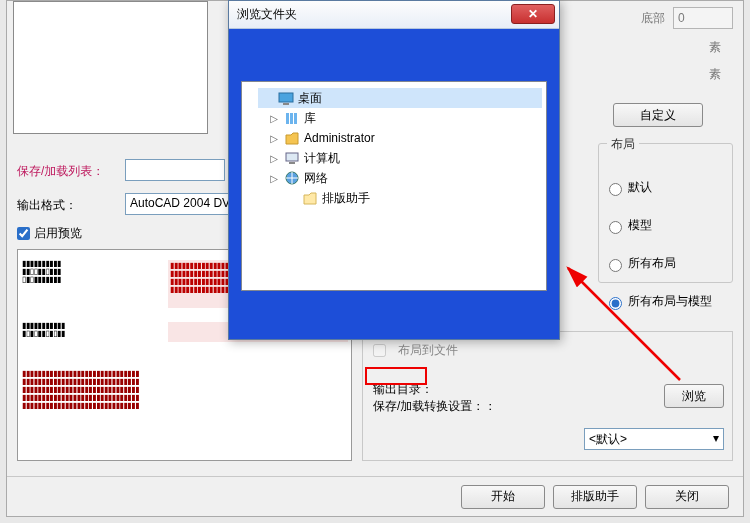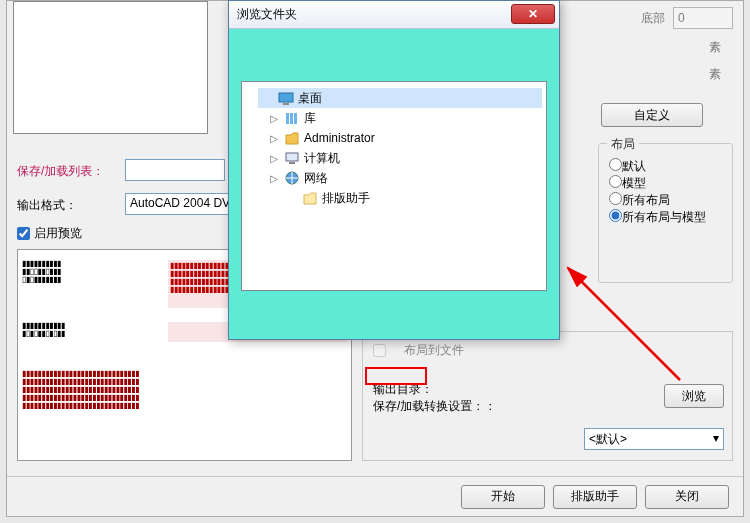--- a/index.html
+++ b/index.html
@@ -38,7 +38,7 @@
 .bottom-bar .btn{width:84px}
 .red-arrow{position:absolute;pointer-events:none}
 
-.dialog{position:absolute;left:228px;top:0;width:332px;height:340px;background:#5eead4;border:1px solid #5a7aa0;box-shadow:2px 2px 10px rgba(0,0,0,.3)}
+.dialog{position:absolute;left:228px;top:0;width:332px;height:340px;background:#1d4ed8;border:1px solid #5a7aa0;box-shadow:2px 2px 10px rgba(0,0,0,.3)}
 .dlg-title{height:28px;background:linear-gradient(#fdfdfd,#e8eef7);border-bottom:1px solid #b5c7de;display:flex;align-items:center;padding:0 8px;position:relative}
 .dlg-close{position:absolute;right:4px;top:3px;width:44px;height:20px;background:linear-gradient(#e06060,#c83030);border:1px solid #8a2020;border-radius:3px;color:#fff;display:flex;align-items:center;justify-content:center;font-weight:bold;cursor:pointer}
 .dlg-body{position:absolute;left:12px;right:12px;top:80px;bottom:48px;border:1px solid #828790;background:#fff;overflow:auto}

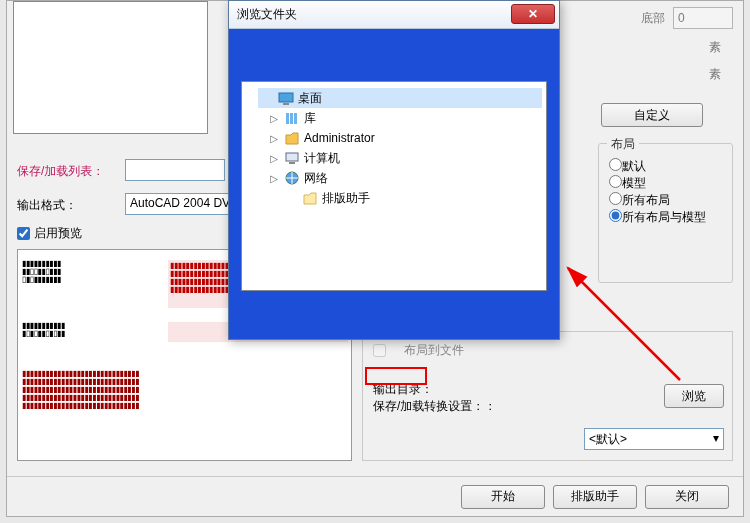--- a/index.html
+++ b/index.html
@@ -20,7 +20,7 @@
 .rt-input{width:60px;height:22px;border:1px solid #b5b5b5;background:#f4f4f4;padding:2px 4px;color:#7a7a7a}
 .rt-unit{width:24px;color:#7a7a7a}
 .btn{background:linear-gradient(#f8f8f8,#e4e4e4);border:1px solid #8a8a8a;border-radius:3px;height:24px;padding:0 16px;cursor:pointer}
-.btn-custom{position:absolute;right:40px;top:102px;width:102px}
+.btn-custom{position:absolute;right:40px;top:102px;width:90px}
 .groupbox{position:absolute;border:1px solid #c8c8c8;border-radius:3px}
 .groupbox .title{position:absolute;top:-8px;left:8px;background:#f0f0f0;padding:0 4px;color:#333}
 .gb-layout{right:10px;top:142px;width:135px;height:140px;padding:14px 10px 16px}

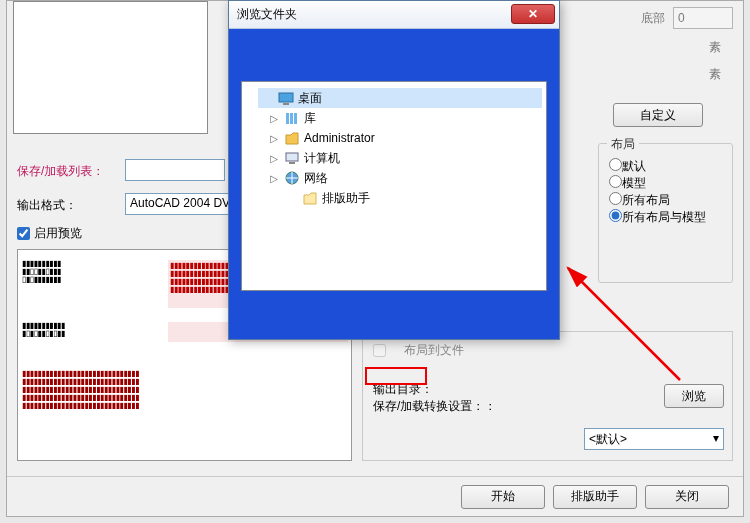--- a/index.html
+++ b/index.html
@@ -24,7 +24,7 @@
 .groupbox{position:absolute;border:1px solid #c8c8c8;border-radius:3px}
 .groupbox .title{position:absolute;top:-8px;left:8px;background:#f0f0f0;padding:0 4px;color:#333}
 .gb-layout{right:10px;top:142px;width:135px;height:140px;padding:14px 10px 16px}
-.radio-row{display:flex;align-items:flex-start;margin:0 0}
+.radio-row{display:flex;align-items:flex-end;gap:6px;margin:21px 0}
 .radio-row input{accent-color:#2a6fc9}
 .gb-out{position:absolute;left:355px;right:10px;top:330px;height:130px;border:1px solid #c8c8c8;padding:10px}
 .chk-layoutfile{display:flex;align-items:center;gap:18px;color:#888}

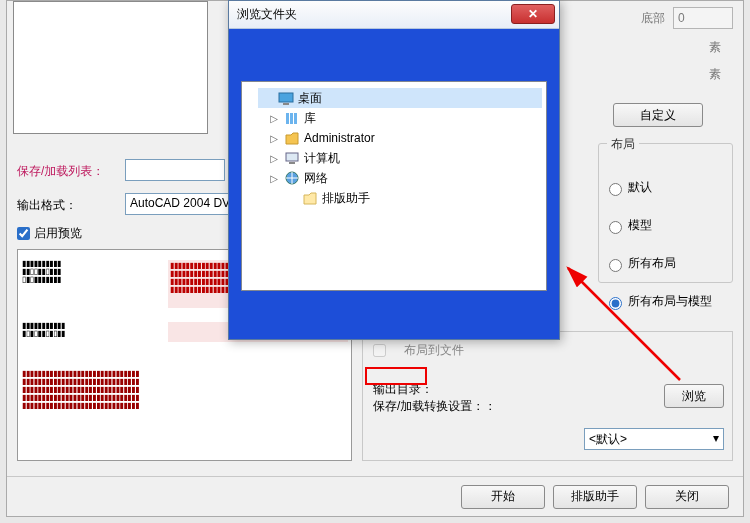--- a/index.html
+++ b/index.html
@@ -27,7 +27,7 @@
 .radio-row{display:flex;align-items:flex-end;gap:6px;margin:21px 0}
 .radio-row input{accent-color:#2a6fc9}
 .gb-out{position:absolute;left:355px;right:10px;top:330px;height:130px;border:1px solid #c8c8c8;padding:10px}
-.chk-layoutfile{display:flex;align-items:center;gap:18px;color:#888}
+.chk-layoutfile{display:flex;align-items:center;gap:12px;color:#888}
 .lbl-outdir{margin-top:22px;color:#000}
 .outdir-red{position:absolute;left:358px;top:366px;width:62px;height:18px;border:2px solid #e00;pointer-events:none}
 .outdir-input{width:260px;height:22px;border:1px solid #7a9ebd;margin-top:6px;padding:2px 4px;background:#fff}

